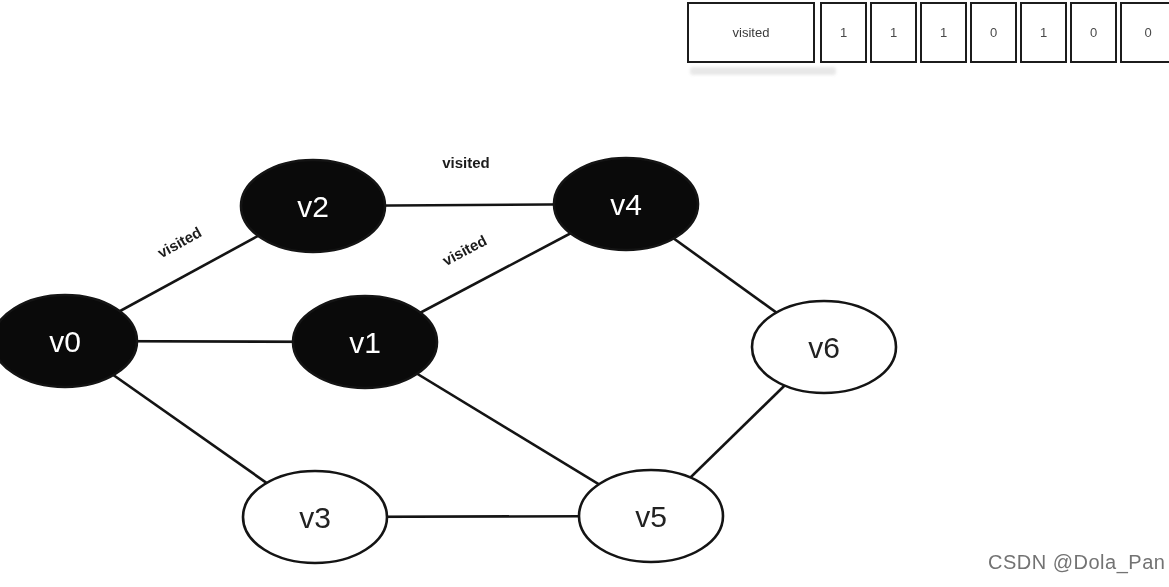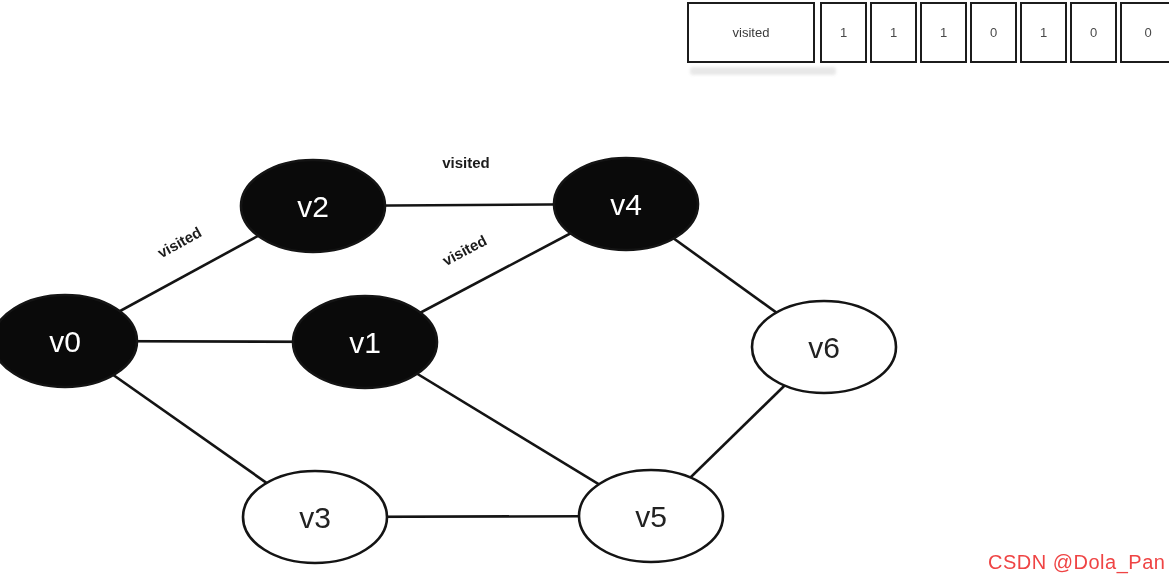--- a/index.html
+++ b/index.html
@@ -129,7 +129,7 @@
 
   <div id="table-artifact"></div>
 
-  <div id="watermark" style="color: #ef4444;">CSDN @Dola_Pan</div>
+  <div id="watermark" style="color: #737373;">CSDN @Dola_Pan</div>
 </div>
 
 </body></html>

